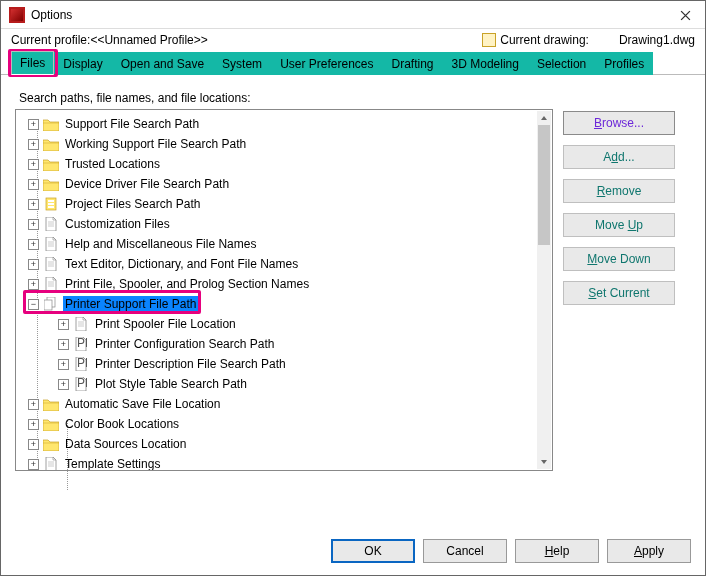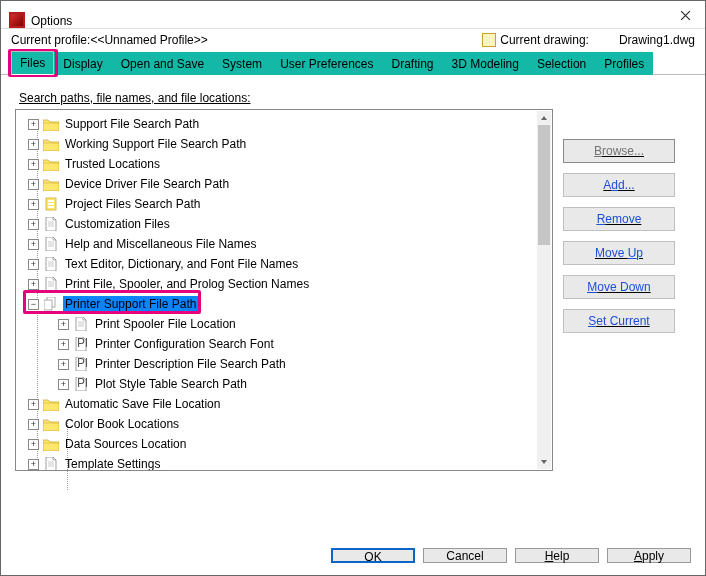--- a/index.html
+++ b/index.html
@@ -5,7 +5,7 @@
 * { box-sizing: border-box; margin: 0; padding: 0; font-family: "Segoe UI", Tahoma, sans-serif; font-size: 12px; }
 body { background: #fff; width: 706px; height: 576px; border: 1px solid #666; position: relative; }
 
-.titlebar { height: 28px; display: flex; align-items: flex-end; padding: 0 8px; border-bottom: 1px solid #ddd; }
+.titlebar { height: 28px; display: flex; align-items: center; padding: 0 8px; border-bottom: 1px solid #ddd; }
 .app-icon { width: 16px; height: 16px; background: #b71c1c; margin-right: 6px; position: relative; }
 .app-icon::after { content: ""; position: absolute; left: 2px; top: 2px; width: 12px; height: 12px; background: linear-gradient(135deg,#d32f2f,#7f0000); }
 .title-text { flex: 1; font-size: 12px; }

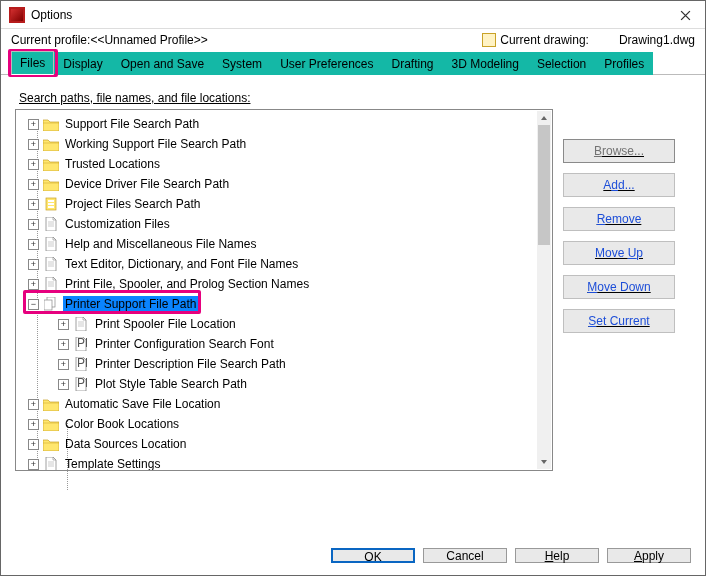--- a/index.html
+++ b/index.html
@@ -25,7 +25,7 @@
 .hl-files { left: 7px; top: 48px; width: 50px; height: 28px; }
 .hl-node { left: 22px; top: 289px; width: 178px; height: 24px; }
 
-.content { padding: 10px 14px 0 14px; text-decoration: underline; }
+.content { padding: 10px 14px 0 14px; }
 .section-label { margin: 6px 0 4px 4px; }
 
 .pane-row { display: flex; gap: 10px; }

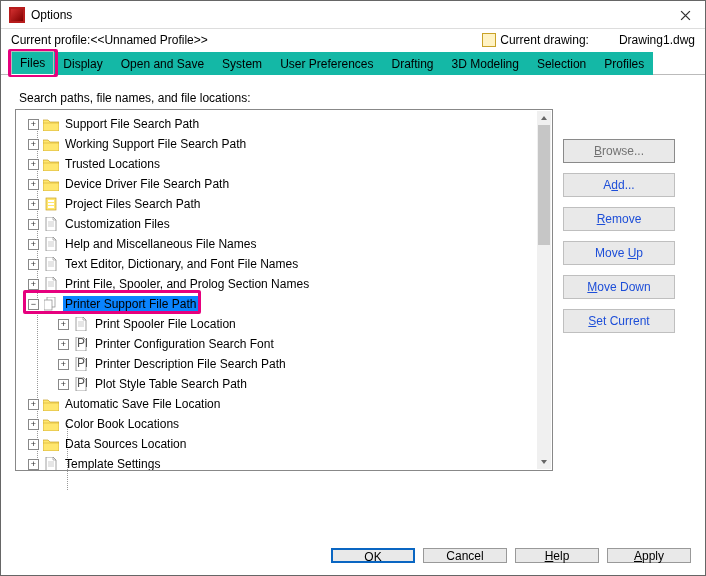--- a/index.html
+++ b/index.html
@@ -53,7 +53,7 @@
 
 .side-btns { display: flex; flex-direction: column; gap: 10px; padding-top: 2px; }
 .side-btns button { width: 112px; height: 24px; background: #e9e9e9; border: 1px solid #bfbfbf; cursor: pointer; }
-.side-btns button.enabled { background: #e9e9e9; color: #737373; border: 1px solid #8a8a8a; margin-top: 28px; }
+.side-btns button.enabled { background: #e9e9e9; color: #6d28d9; border: 1px solid #8a8a8a; }
 .side-btns button:not(.enabled) { color: #1d4ed8; }
 .side-btns button u { text-decoration: underline; }
 

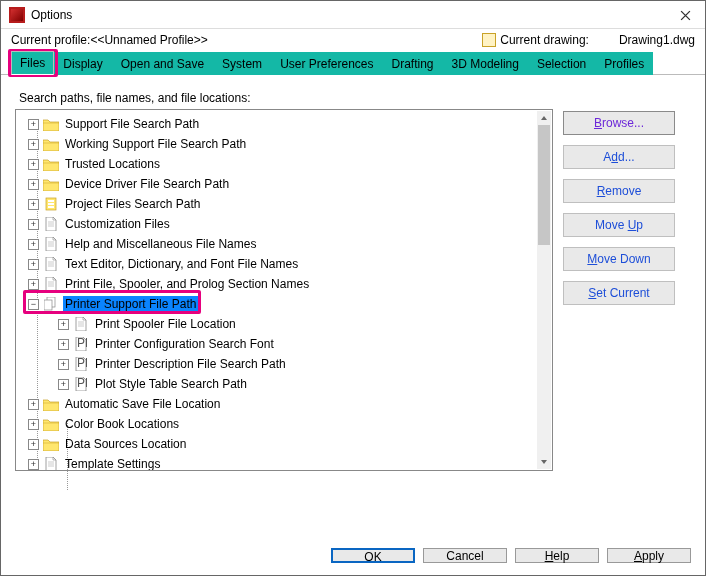--- a/index.html
+++ b/index.html
@@ -54,7 +54,7 @@
 .side-btns { display: flex; flex-direction: column; gap: 10px; padding-top: 2px; }
 .side-btns button { width: 112px; height: 24px; background: #e9e9e9; border: 1px solid #bfbfbf; cursor: pointer; }
 .side-btns button.enabled { background: #e9e9e9; color: #6d28d9; border: 1px solid #8a8a8a; }
-.side-btns button:not(.enabled) { color: #1d4ed8; }
+.side-btns button:not(.enabled) { color: #0f766e; }
 .side-btns button u { text-decoration: underline; }
 
 .bottom { position: absolute; bottom: 12px; right: 14px; display: flex; gap: 8px; }

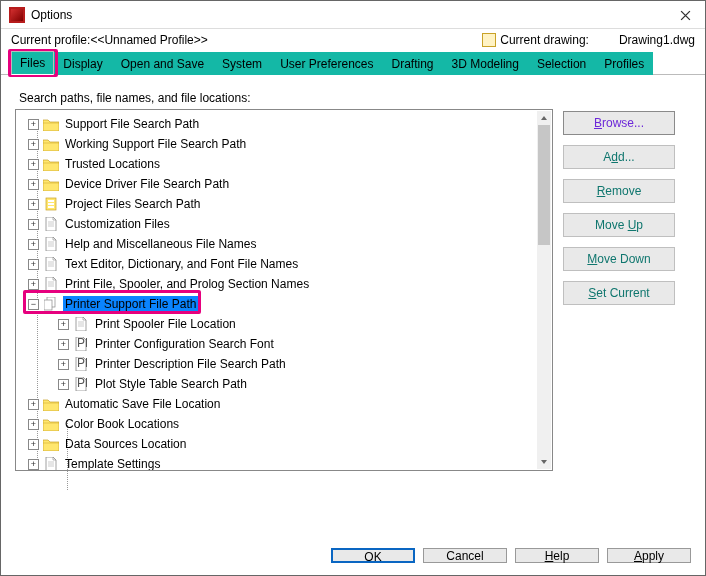--- a/index.html
+++ b/index.html
@@ -231,7 +231,7 @@
                 <text x="2" y="10" font-size="5" fill="#555" font-family="sans-serif">PLT</text>
               </svg>
             </span>
-            <span class="txt">Printer Configuration Search Font</span>
+            <span class="txt">Printer Configuration Search Path</span>
           </div>
           <div class="node lvl2">
             <span class="exp">+</span>

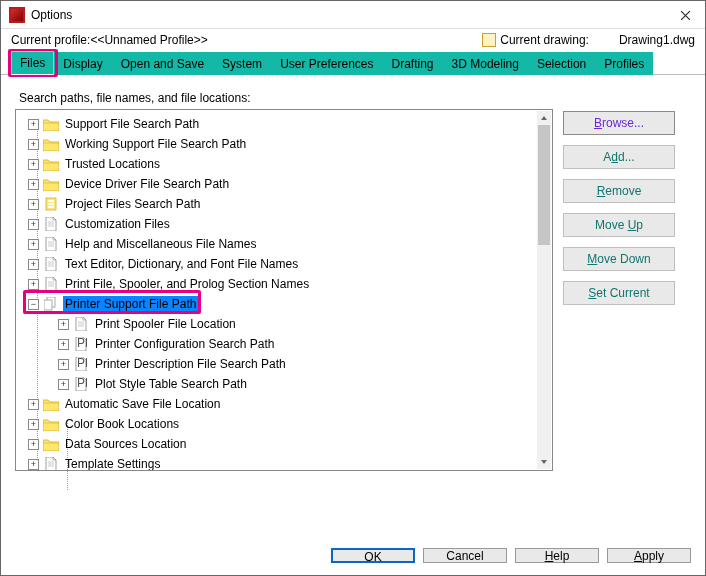--- a/index.html
+++ b/index.html
@@ -58,7 +58,7 @@
 .side-btns button u { text-decoration: underline; }
 
 .bottom { position: absolute; bottom: 12px; right: 14px; display: flex; gap: 8px; }
-.bottom button { width: 84px; height: 15px; background: #e9e9e9; border: 1px solid #999; cursor: pointer; }
+.bottom button { width: 84px; height: 24px; background: #e9e9e9; border: 1px solid #999; cursor: pointer; }
 .bottom button.primary { border: 2px solid #0a66c2; }
 .guide { position: absolute; border-left: 1px dotted #999; pointer-events: none; }
 .g1 { left: 21px; top: 10px; height: 346px; }

